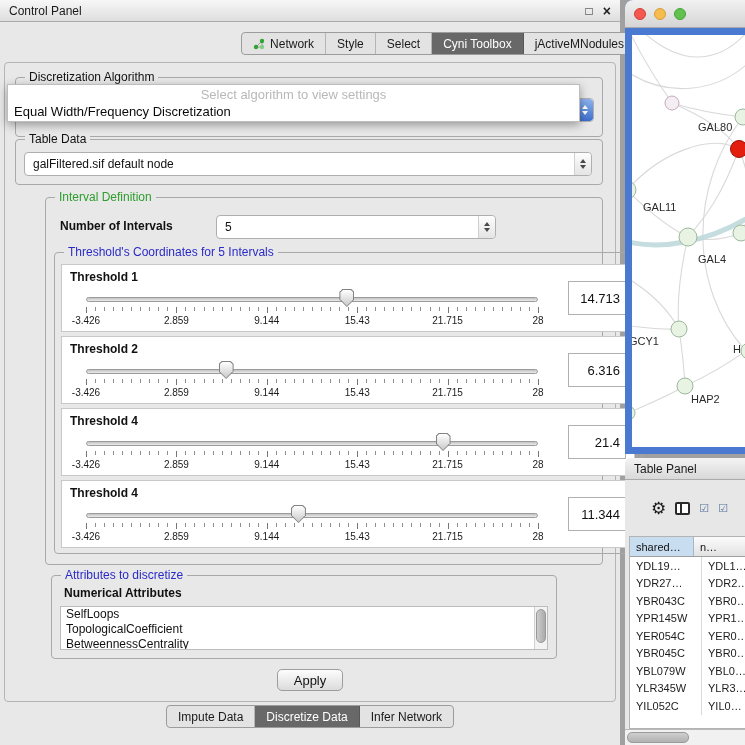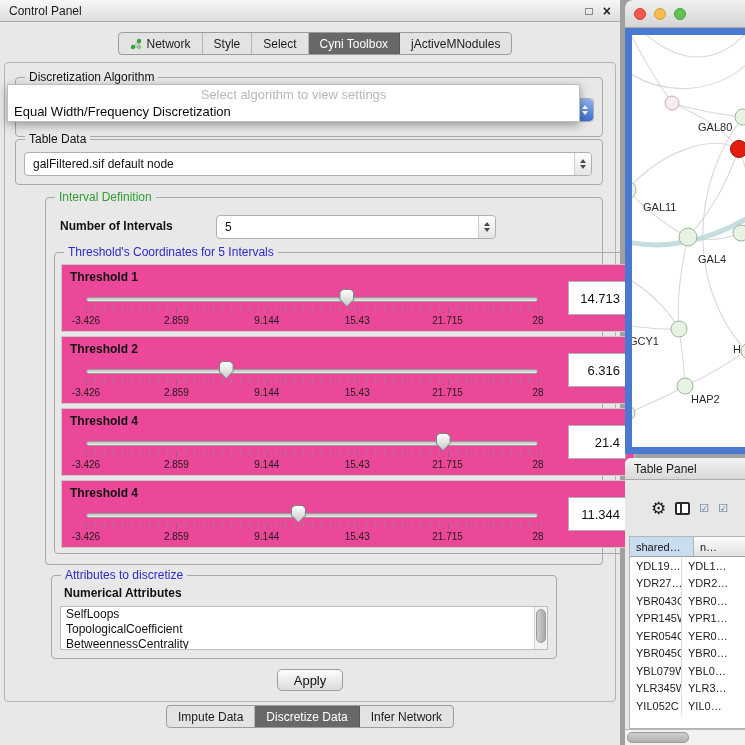--- a/index.html
+++ b/index.html
@@ -13,7 +13,7 @@
 .win-icons .flt{font-size:12px}
 .win-icons .cls{font-size:14px;font-weight:bold;line-height:1}
 
-.tabs-row{position:absolute;top:32px;left:5px;width:620px;display:flex;justify-content:center}
+.tabs-row{position:absolute;top:32px;left:16px;width:620px;display:flex;justify-content:flex-end}
 .bottom-tabs-row{position:absolute;top:705px;left:0;width:620px;display:flex;justify-content:center}
 .tabbar{display:flex;align-items:stretch;height:23px;background:#e3e3e3;border:1px solid #9c9c9c;border-radius:4px;overflow:hidden;font-size:12px;color:#1a1a1a}
 .tab{display:flex;align-items:center;gap:5px;padding:0 11px;border-right:1px solid #b6b6b6;white-space:nowrap}

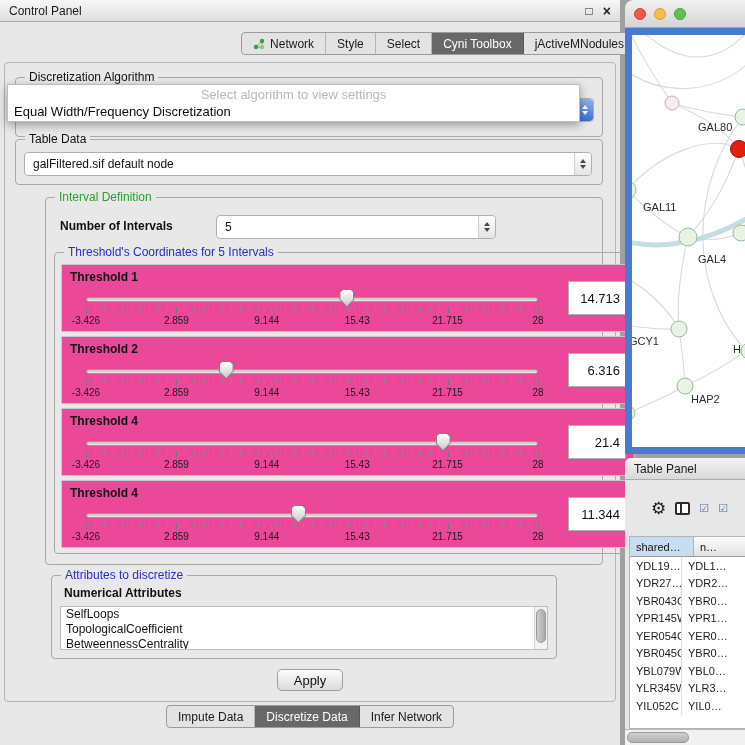--- a/index.html
+++ b/index.html
@@ -44,7 +44,7 @@
 .noi-label{position:absolute;left:14px;top:21px;font-size:12px;font-weight:bold;color:#111}
 
 .threshold-wrap{position:absolute;left:8px;top:54px;width:588px;height:302px;border:1px solid #a9a9a9;border-radius:4px;padding-top:11px}
-.threshold-panel{position:relative;height:68px;margin:0 6px 4px 6px;border:1px solid #c8c8c8;background:#ec4899}
+.threshold-panel{position:relative;height:68px;margin:0 6px 4px 6px;border:1px solid #c8c8c8;background:#ffffff}
 .th-label{position:absolute;left:8px;top:5px;font-size:12px;font-weight:bold;color:#111}
 .slider{position:absolute;left:24px;right:96px;top:26px;height:38px}
 .track{position:absolute;left:0;right:0;top:6px;height:5px;background:linear-gradient(#c2c2c2,#ebebeb);border:1px solid #9b9b9b;border-radius:3px}

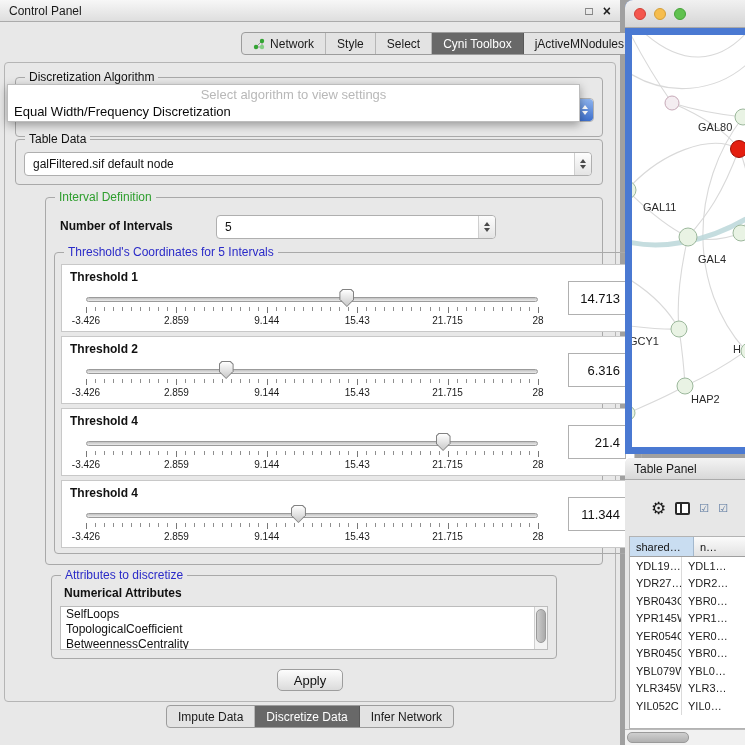--- a/index.html
+++ b/index.html
@@ -90,7 +90,7 @@
 .tp-hrow .tcell.first{width:64px;background:#c9ddf1;border-right:1px solid #a3b8cd;color:#111;flex:none}
 .tp-hrow .tcell.rest{flex:1;background:linear-gradient(#fbfbfb,#e2e2e2);color:#111}
 .trow{display:flex;height:17.5px;font-size:11px;color:#1c1c1c}
-.trow .tcell.first{width:52px;border-right:1px solid #dadada;flex:none}
+.trow .tcell.first{width:72px;border-right:1px solid #dadada;flex:none}
 .trow .tcell.rest{flex:1}
 .tp-hscroll{position:absolute;bottom:0;left:0;right:0;height:16px;background:#f1f1f1;border-top:1px solid #b9b9b9}
 .tp-hscroll .sthumb{position:absolute;left:2px;top:2px;width:62px;height:11px;background:linear-gradient(#cfcfcf,#b1b1b1);border:1px solid #9a9a9a;border-radius:5px}

